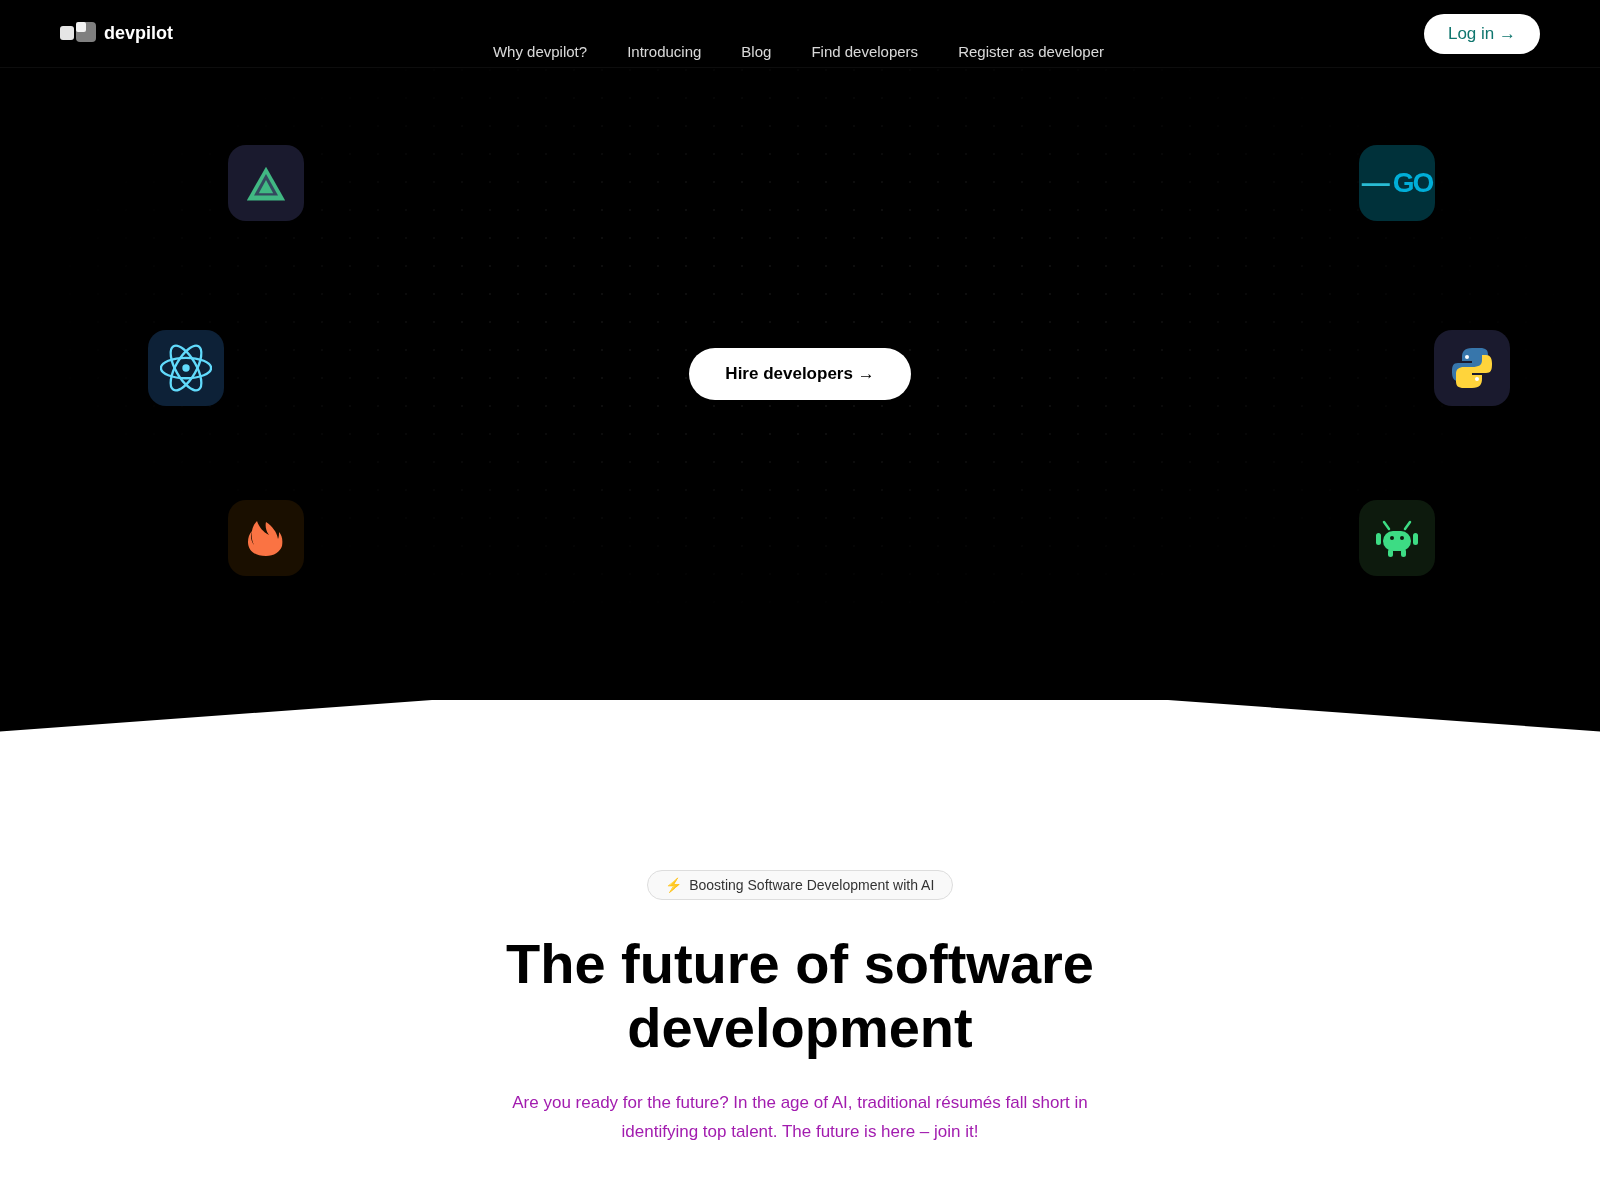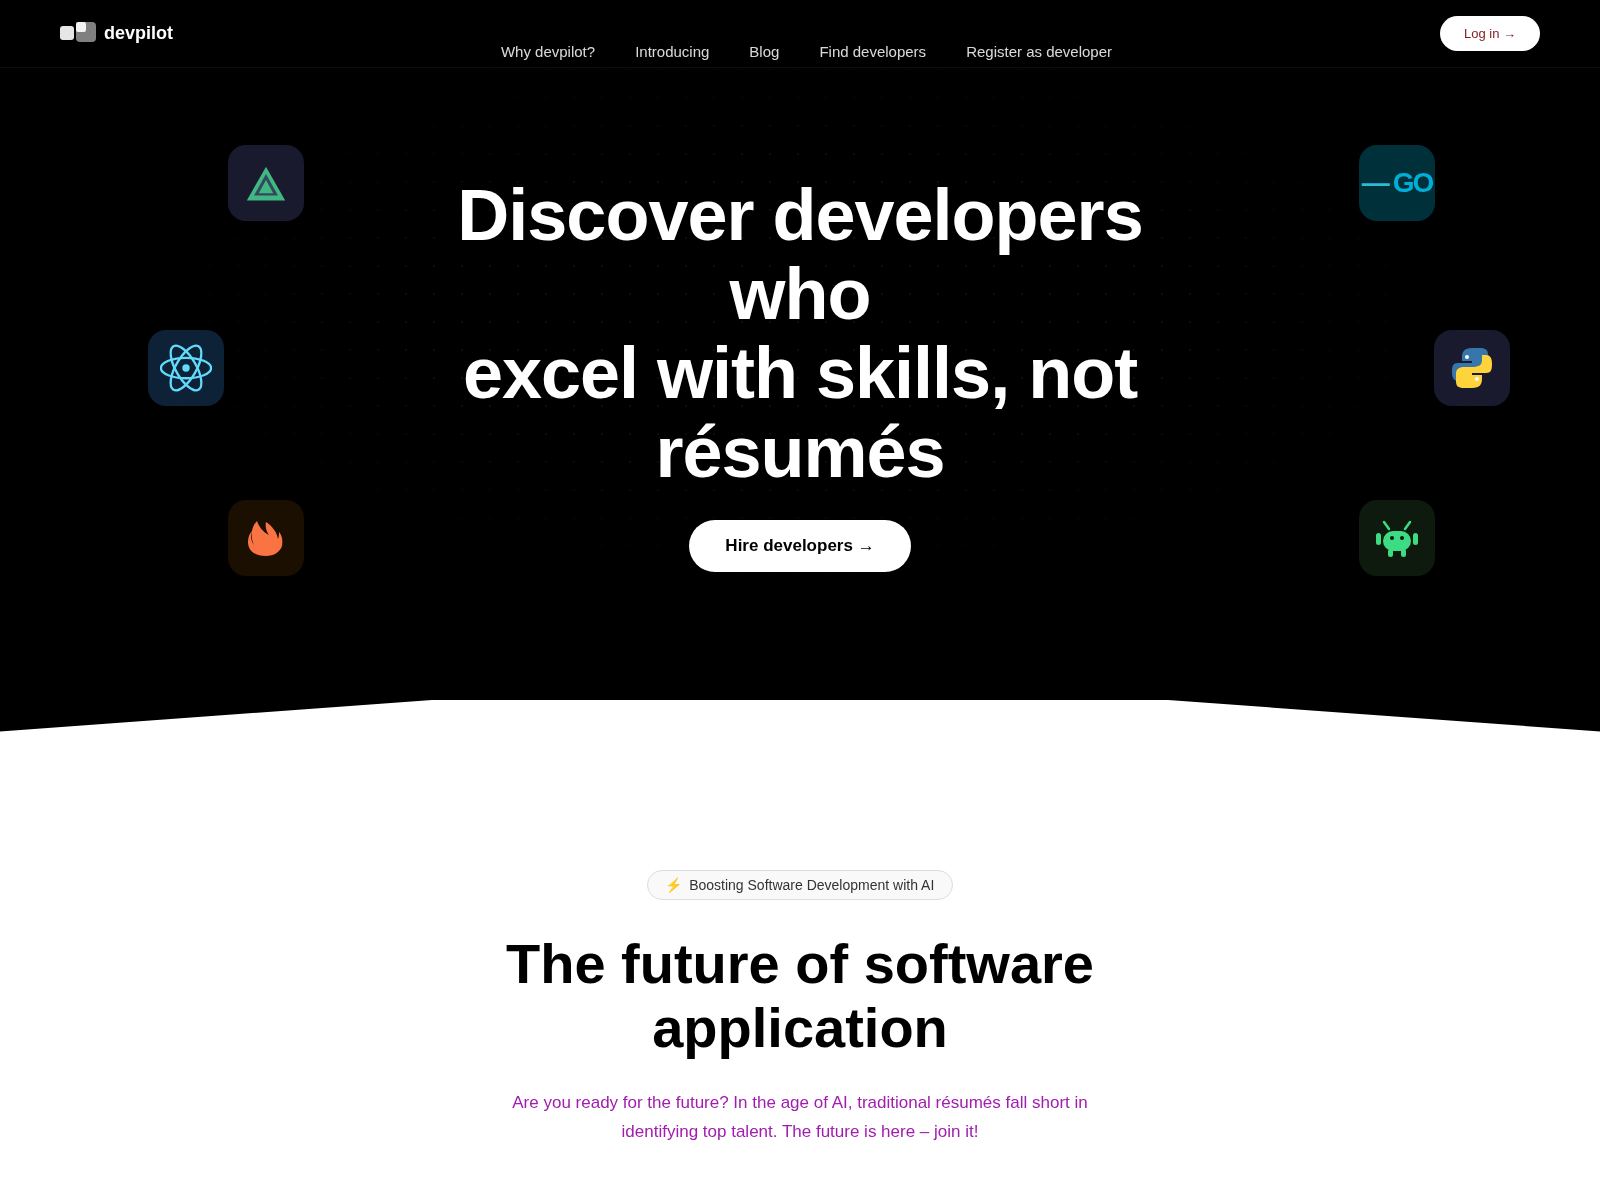--- a/index.html
+++ b/index.html
@@ -19,8 +19,8 @@
     .nav-links { display: flex; align-items: center; gap: 40px; margin-top: 36px; }
     .nav-links a { color: rgba(255,255,255,0.85); text-decoration: none; font-size: 15px; font-weight: 400; cursor: pointer; }
     .nav-login {
-      background: #fff; color: #7f1d1d; border: none; border-radius: 24px;
-      padding: 10px 24px; font-size: 13px; font-weight: 500; cursor: pointer;
+      background: #fff; color: #0f766e; border: none; border-radius: 24px;
+      padding: 10px 24px; font-size: 17px; font-weight: 500; cursor: pointer;
       display: flex; align-items: center; gap: 6px;
     }
 

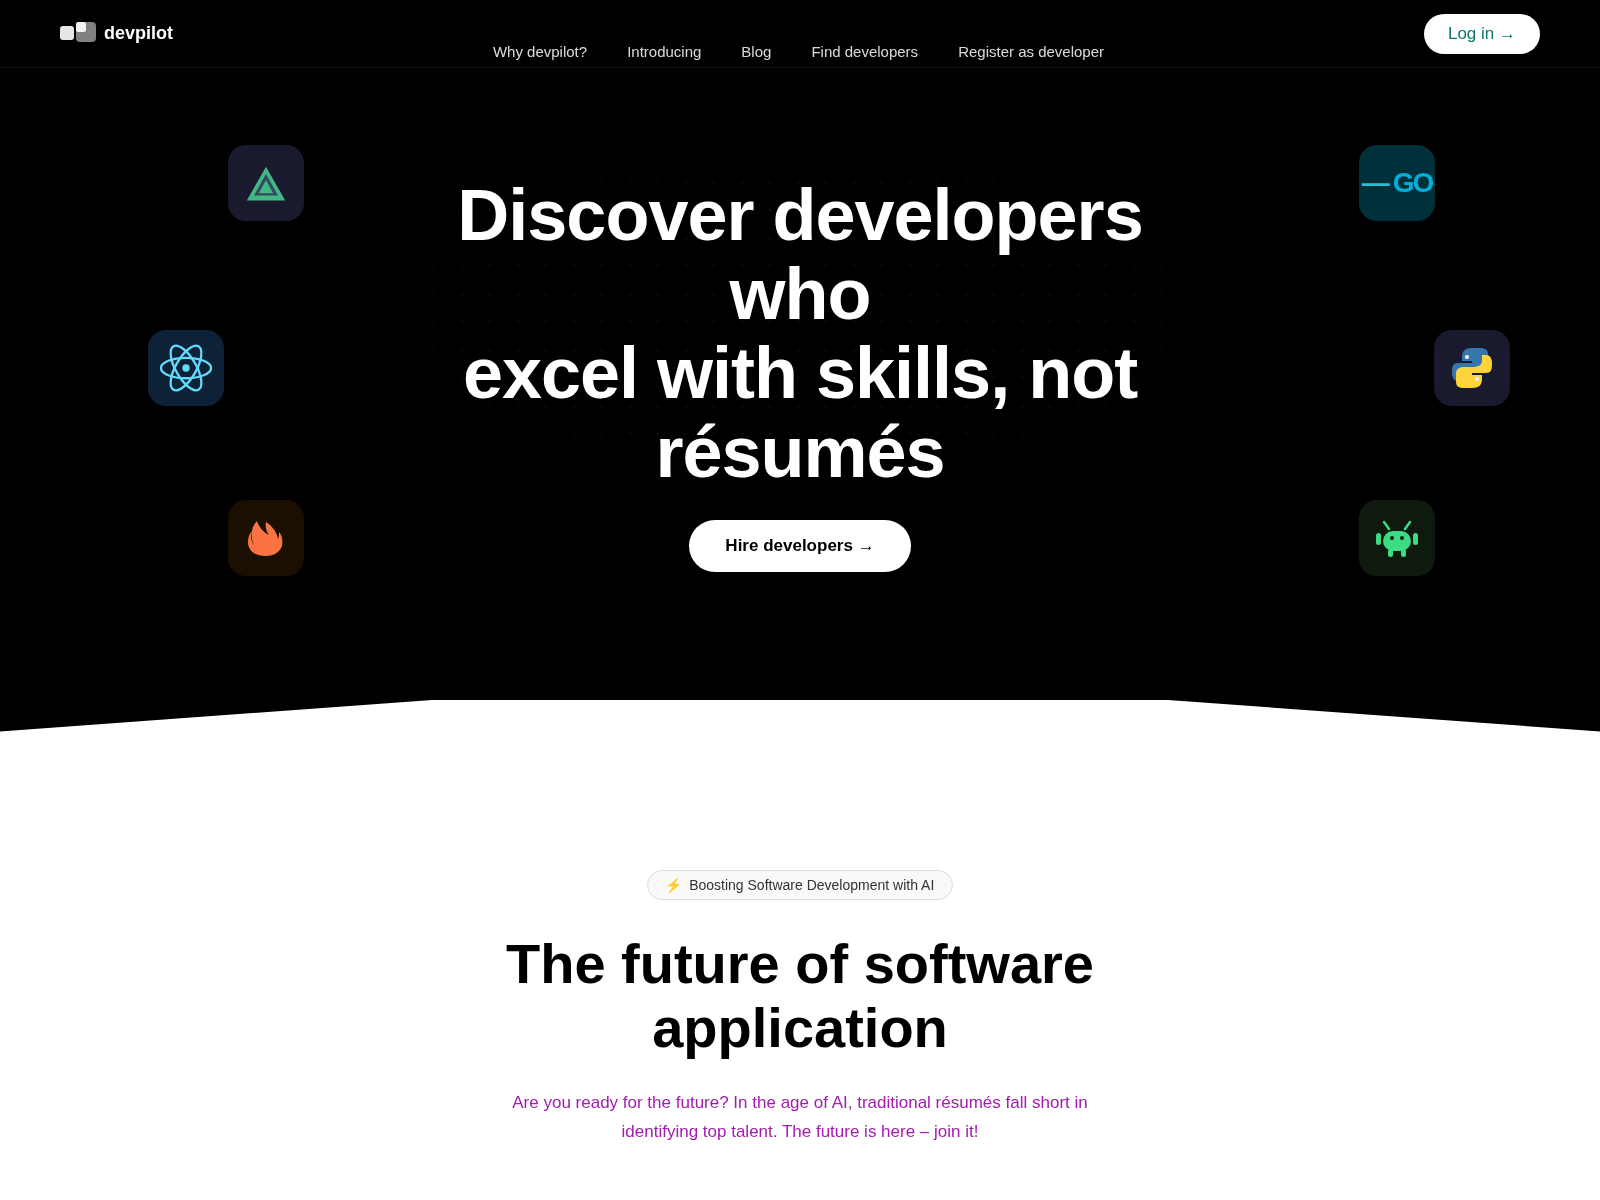--- a/index.html
+++ b/index.html
@@ -223,10 +223,6 @@
   </div>
 
   <div class="hero-content">
-    <h1 class="hero-title">
-      <span>Discover developers who</span><br>
-      <span>excel with skills, not résumés</span>
-    </h1>
     <button class="hero-cta">Hire developers →</button>
   </div>
 </section>

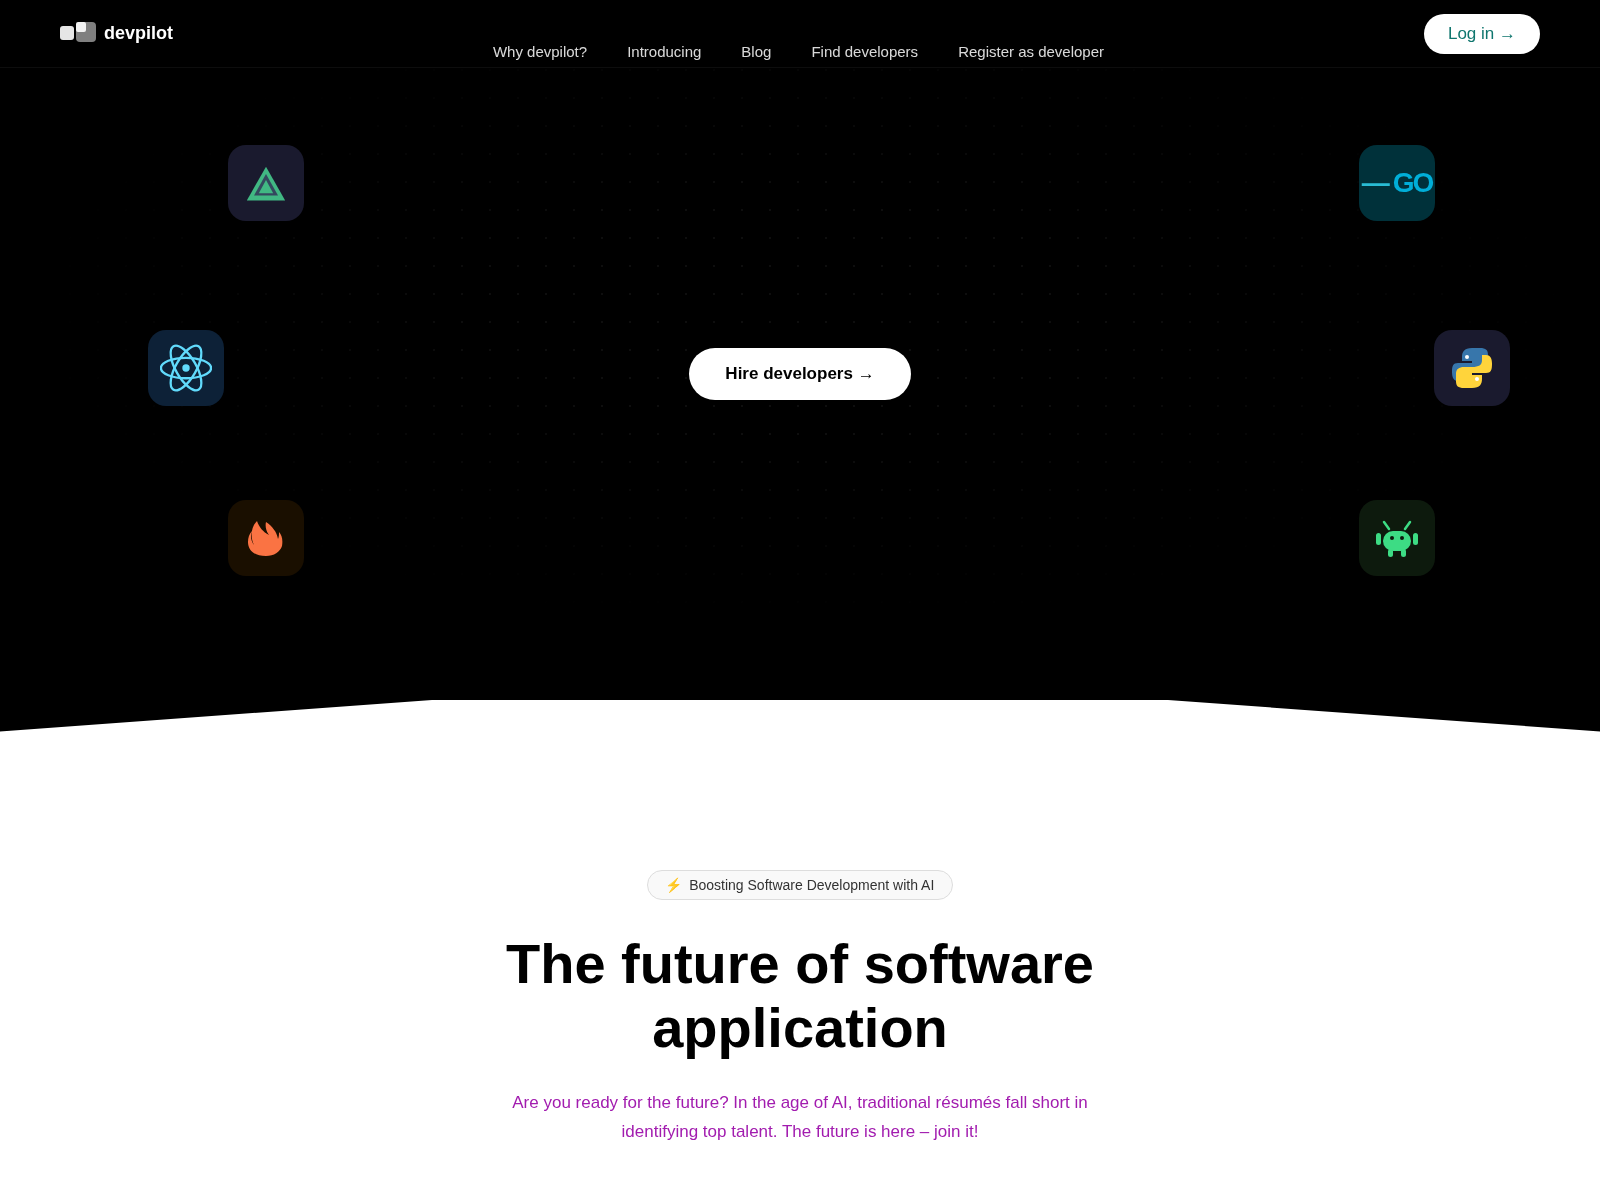--- a/index.html
+++ b/index.html
@@ -236,7 +236,7 @@
   </div>
   <h2 class="section-title">
     <span>The future of software</span><br>
-    <span>application</span>
+    <span>development</span>
   </h2>
   <p class="section-desc">Are you ready for the future? In the age of AI, traditional résumés fall short in identifying top talent. The future is here – join it!</p>
 </section>

